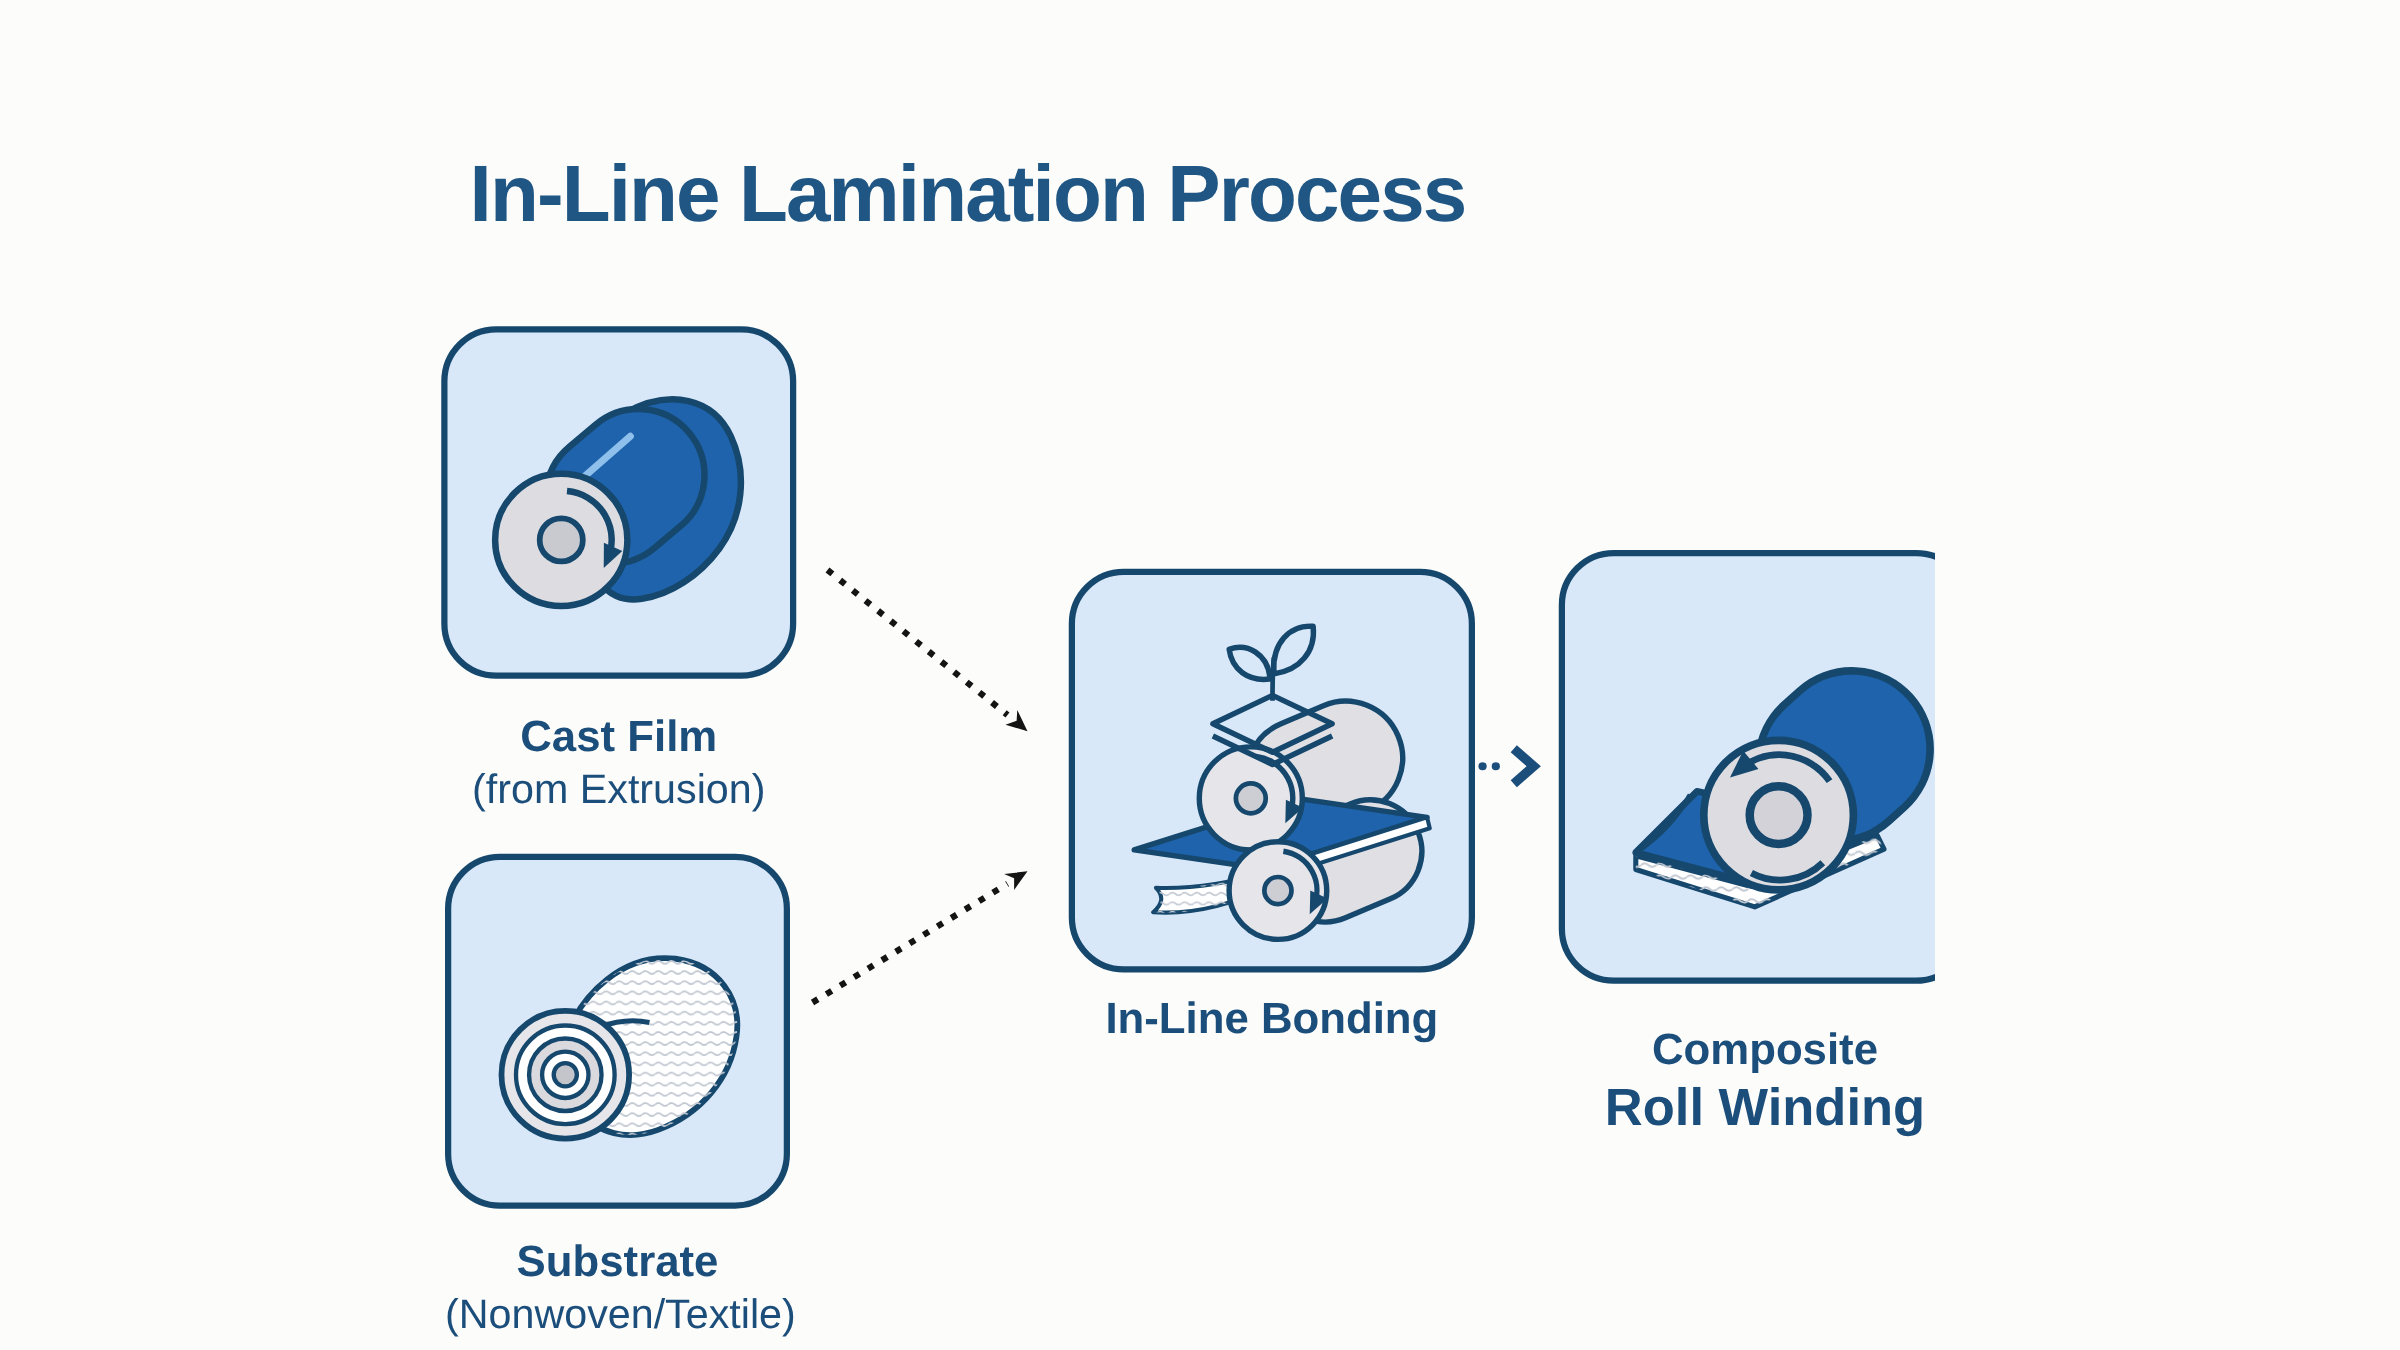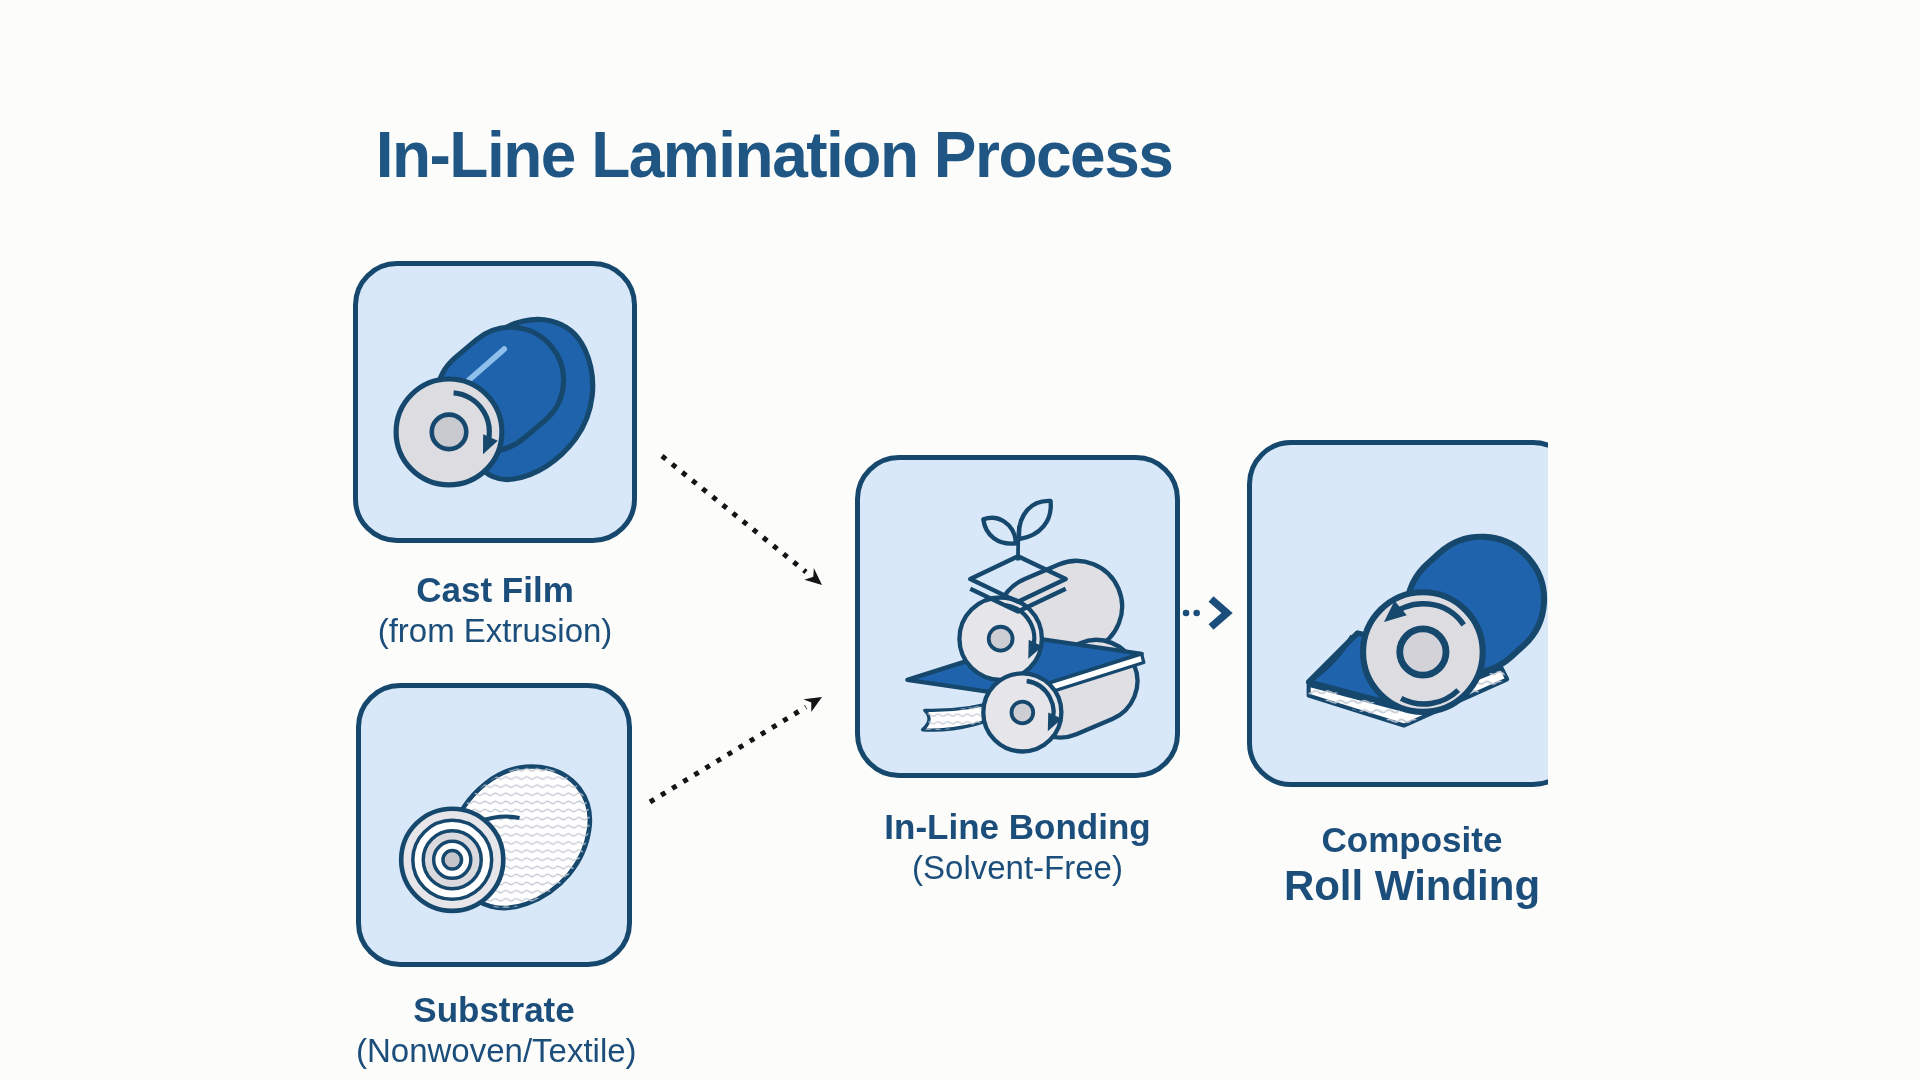--- a/index.html
+++ b/index.html
@@ -109,7 +109,7 @@
         </g>
       </svg>
     </div>
-    <div class="label" style="margin-top:28px;">
+    <div class="label" style="margin-top:16px;">
       <div class="t">In-Line Bonding</div>
       <div class="s">(Solvent-Free)</div>
     </div>

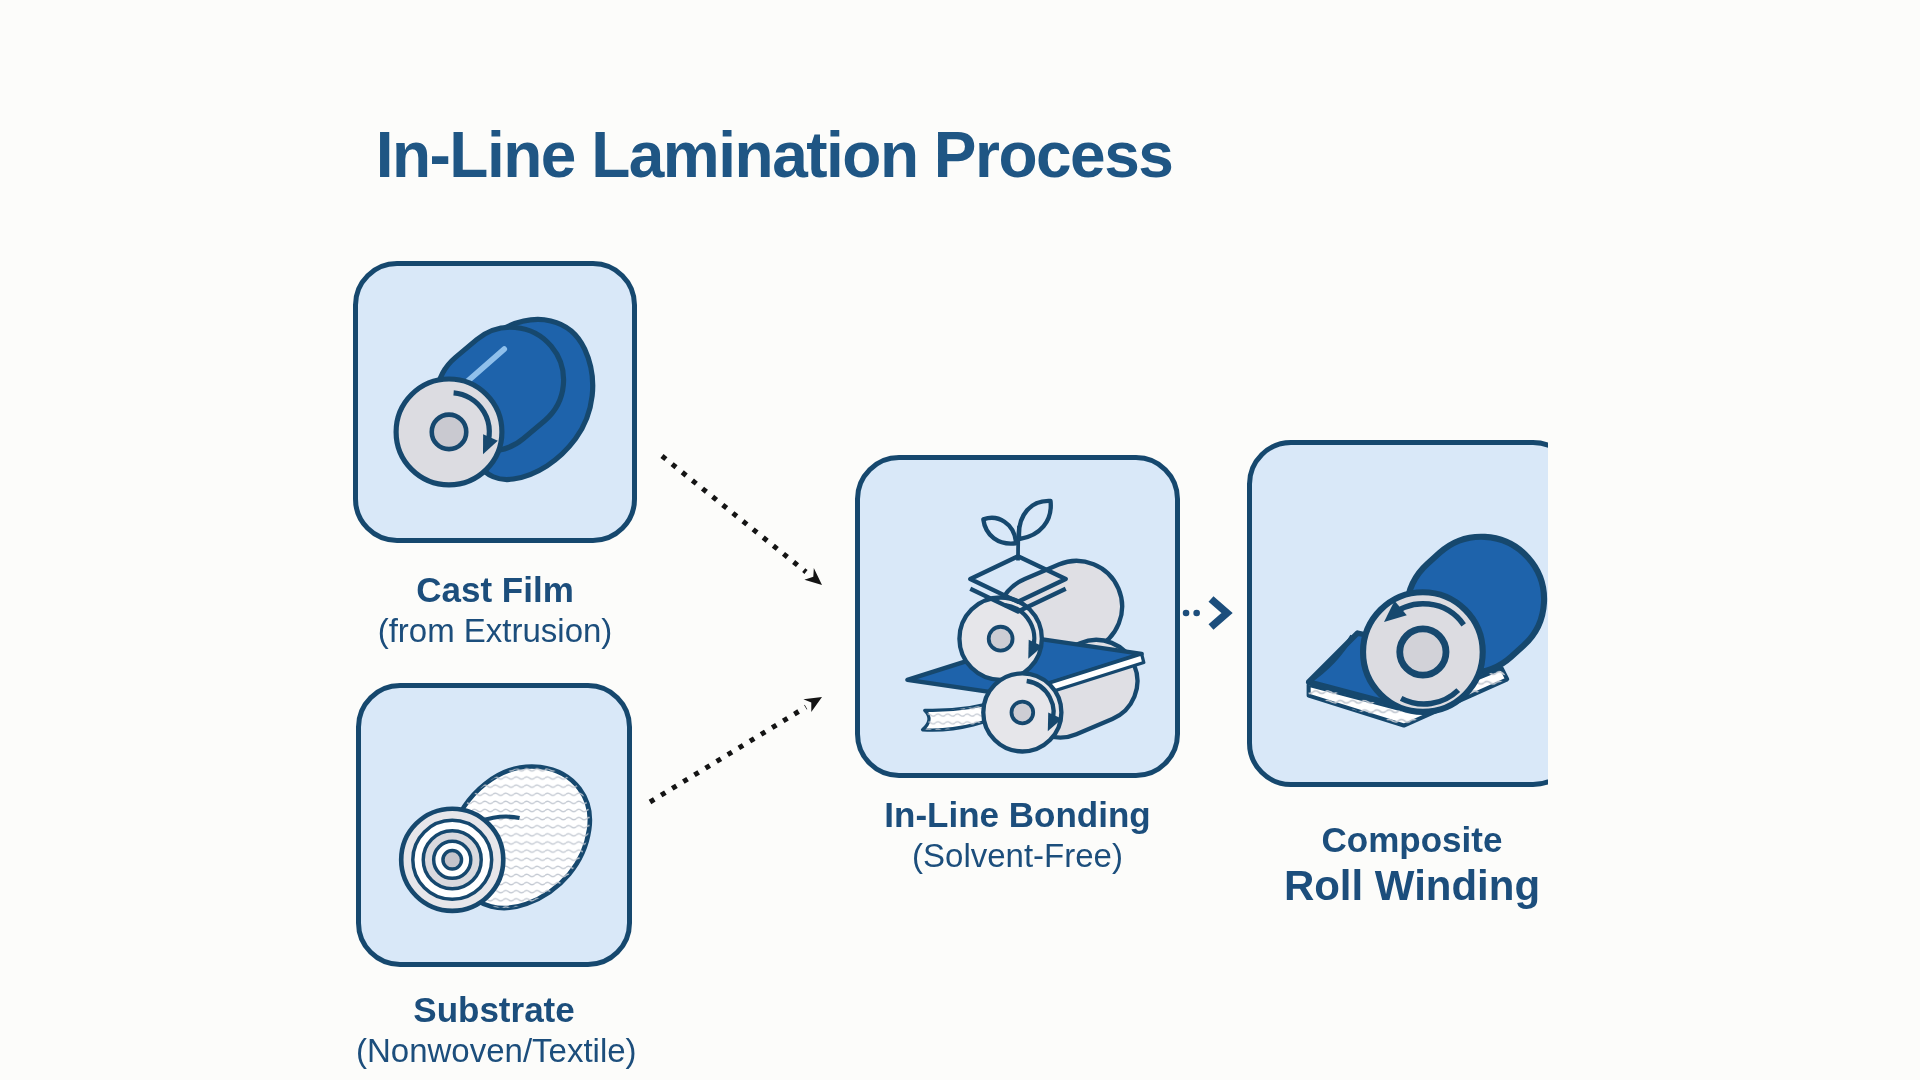--- a/index.html
+++ b/index.html
@@ -111,7 +111,6 @@
     </div>
     <div class="label" style="margin-top:16px;">
       <div class="t">In-Line Bonding</div>
-      <div class="s">(Solvent-Free)</div>
     </div>
   </div>
 

